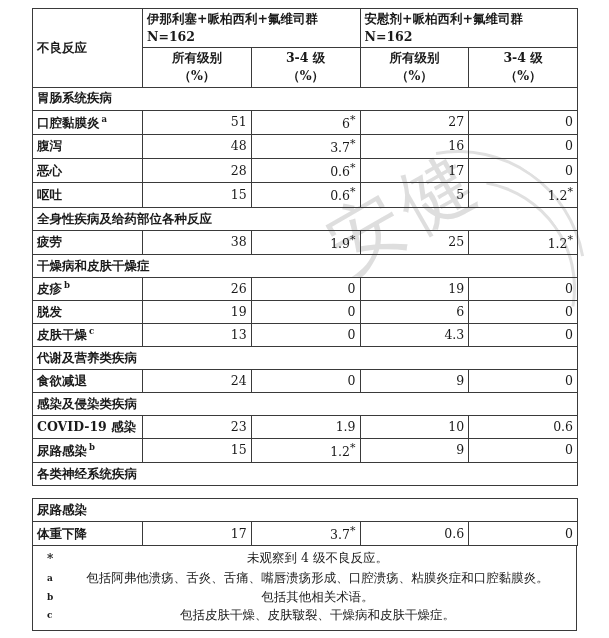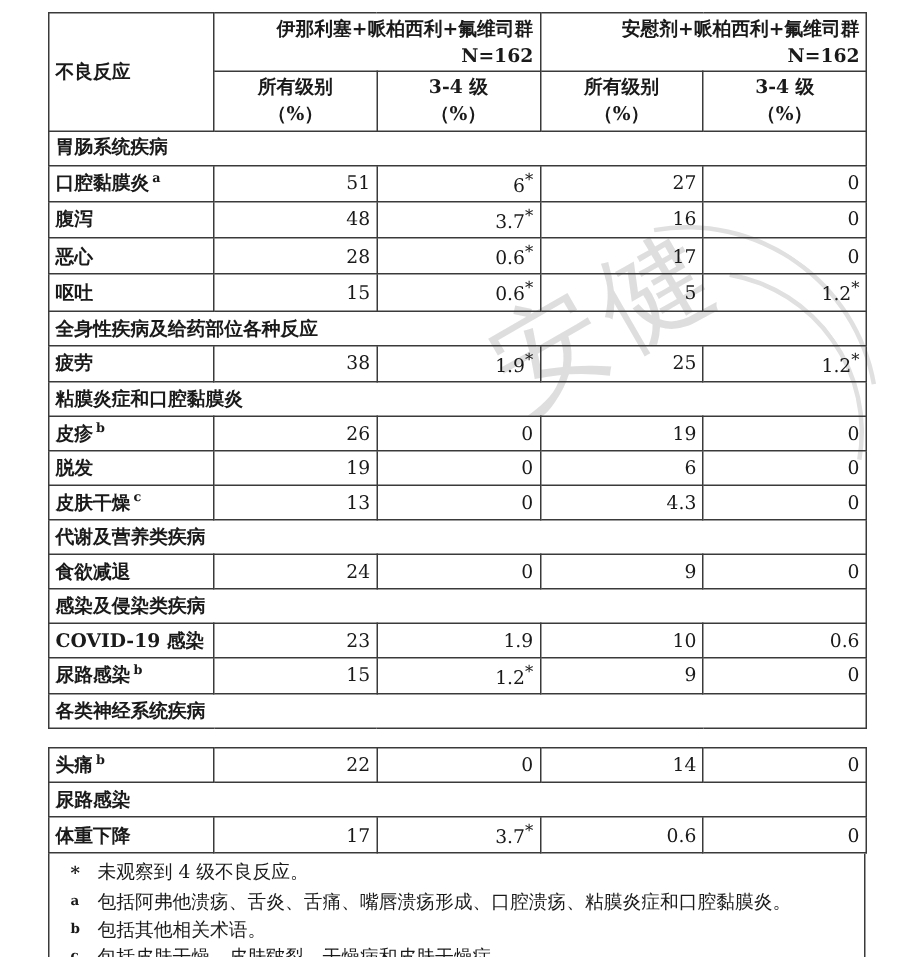--- a/index.html
+++ b/index.html
@@ -97,7 +97,7 @@
     border-right-color: #3a3a3a;
   }
   th.hgroup {
-    text-align: right;
+    text-align: left;
     font-weight: bold;
     font-size: 12.5px;
     line-height: 1.4;

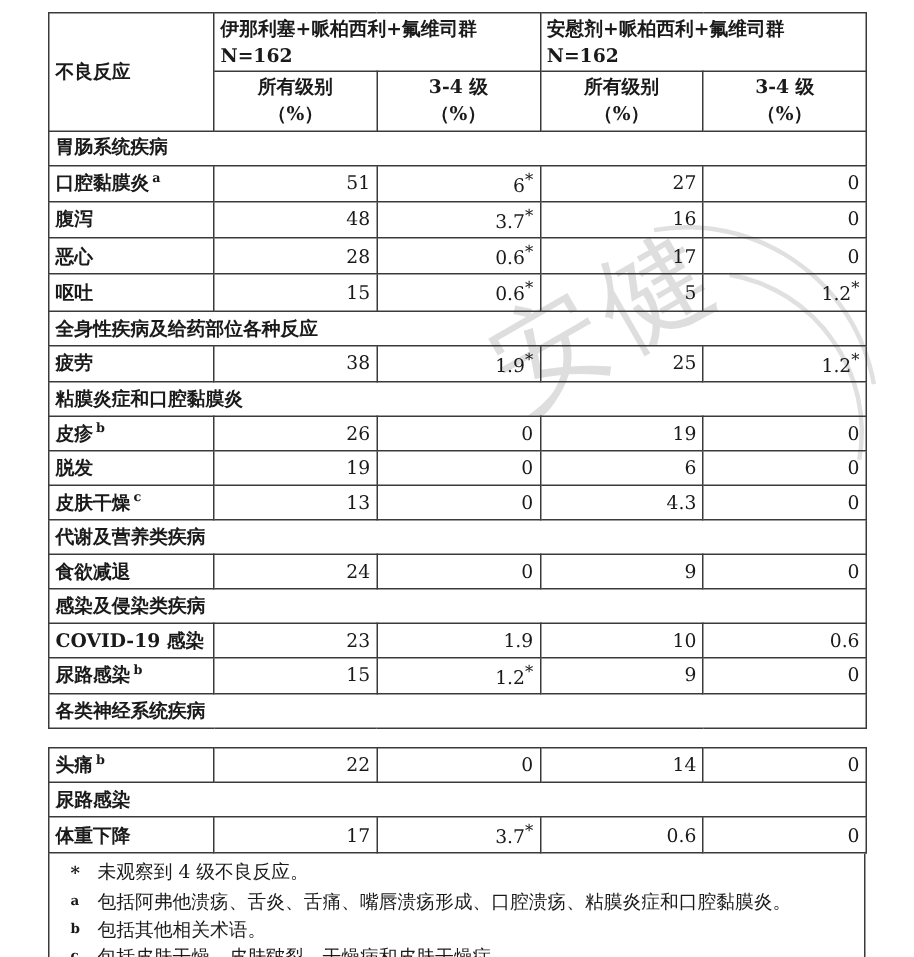--- a/index.html
+++ b/index.html
@@ -261,7 +261,7 @@
           <td class="num"><span>1.2</span><span class="star">*</span></td>
         </tr>
         <tr class="soc-row">
-          <td class="soc" colspan="5">粘膜炎症和口腔黏膜炎</td>
+          <td class="soc" colspan="5">干燥病和皮肤干燥症</td>
         </tr>
         <tr class="data-row">
           <td class="term"><span>皮疹</span><span class="sup">b</span></td>

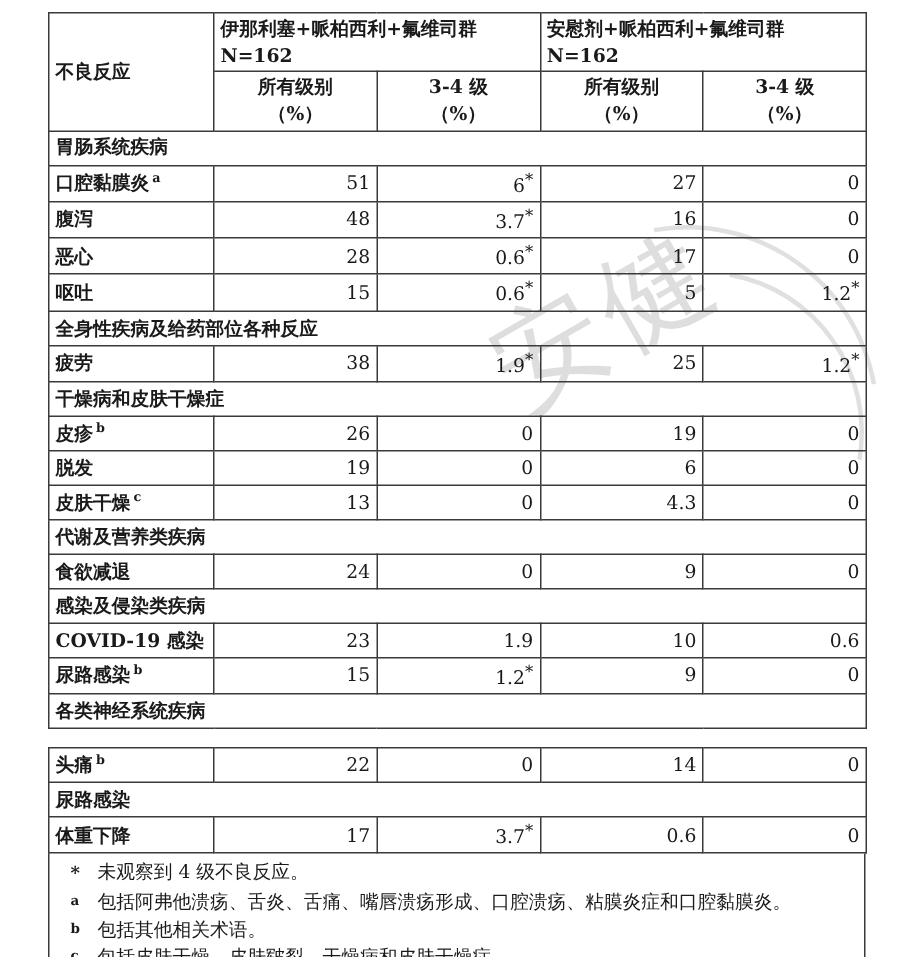--- a/index.html
+++ b/index.html
@@ -328,13 +328,6 @@
         <col class="c-num">
     </colgroup>
     <tbody id="tbody-cont">
-        <tr class="data-row">
-          <td class="term"><span>头痛</span><span class="sup">b</span></td>
-          <td class="num"><span>22</span></td>
-          <td class="num"><span>0</span></td>
-          <td class="num"><span>14</span></td>
-          <td class="num"><span>0</span></td>
-        </tr>
         <tr class="soc-row">
           <td class="soc" colspan="5">尿路感染</td>
         </tr>

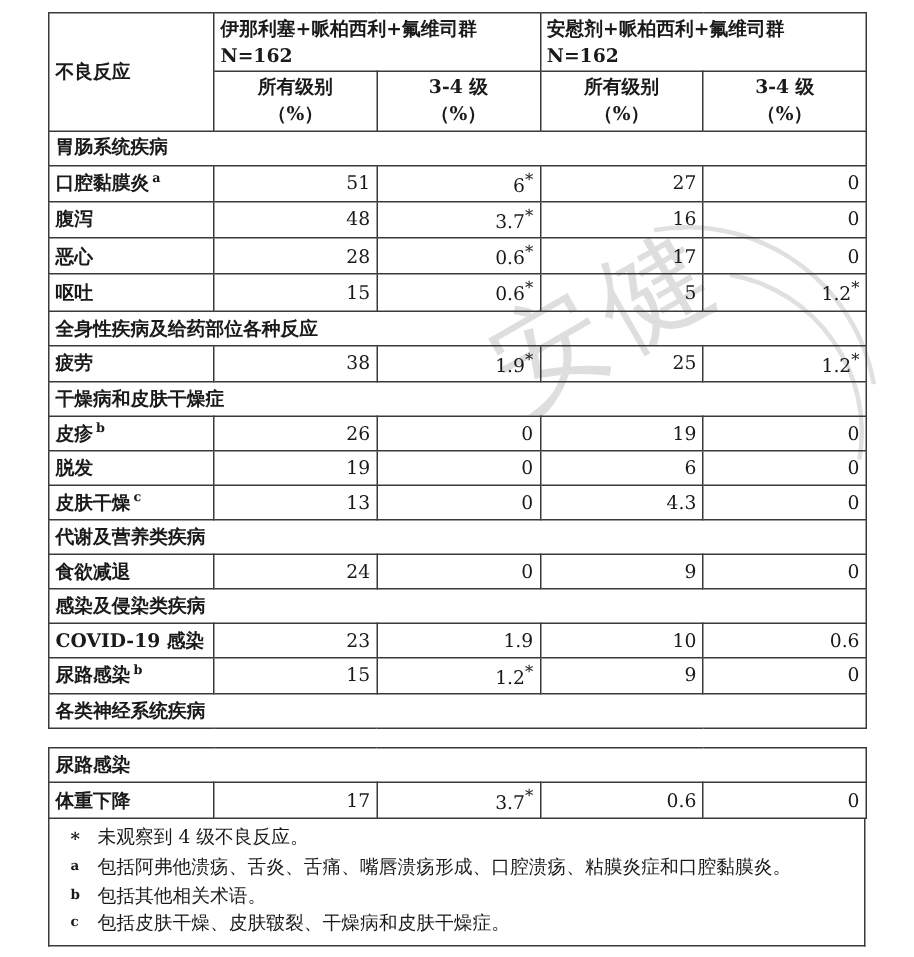--- a/index.html
+++ b/index.html
@@ -165,7 +165,7 @@
   }
   .fn-text {
     flex: 1 1 auto;
-    text-align: left;
+    text-align: center;
   }
 </style>
 </head>

